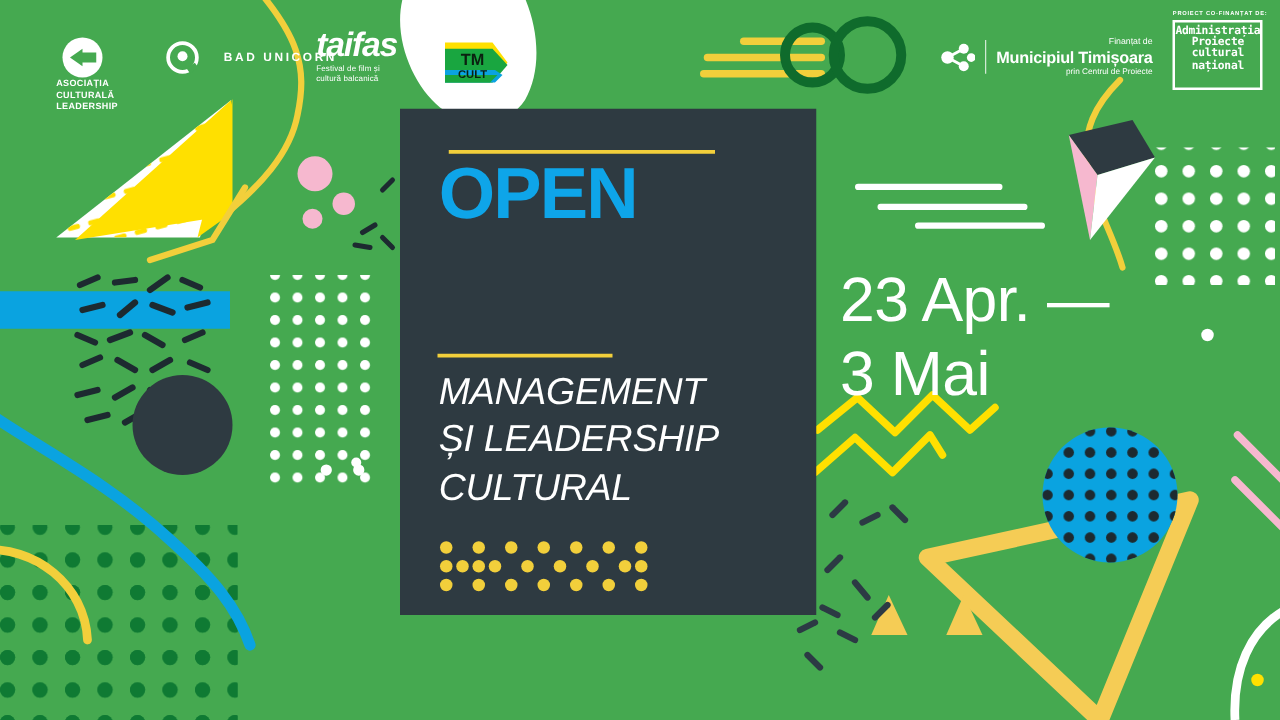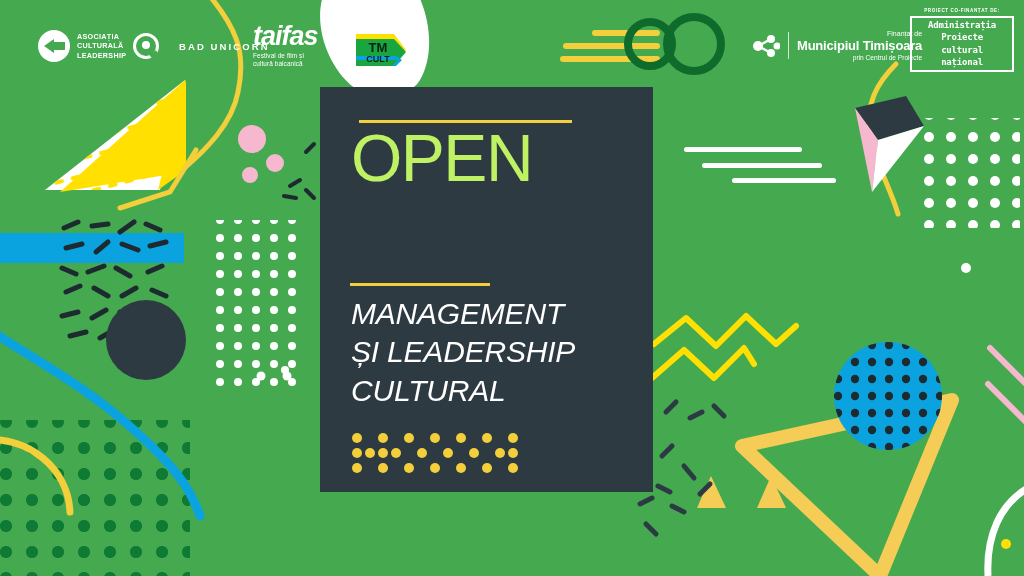--- a/index.html
+++ b/index.html
@@ -50,8 +50,8 @@
 
   .afcn{right:10px;top:8px;text-align:center;display:block;}
   .afcn .pre{font-size:4.6px;font-weight:bold;letter-spacing:.6px;color:#fff;margin-bottom:3px;}
-  .afcn .box{width:104px;height:56px;border:2px solid #fff;display:flex;flex-direction:column;
-             justify-content:space-between;align-items:center;box-sizing:border-box;padding:3px 18px;}
+  .afcn .box{width:72px;height:56px;border:2px solid #fff;display:flex;flex-direction:column;
+             justify-content:flex-start;align-items:center;box-sizing:border-box;padding:3px 18px;}
   .afcn .box div{font-size:9px;font-weight:bold;color:#fff;line-height:1.02;letter-spacing:-.2px;
                  font-family:"DejaVu Sans Mono",monospace;}
 

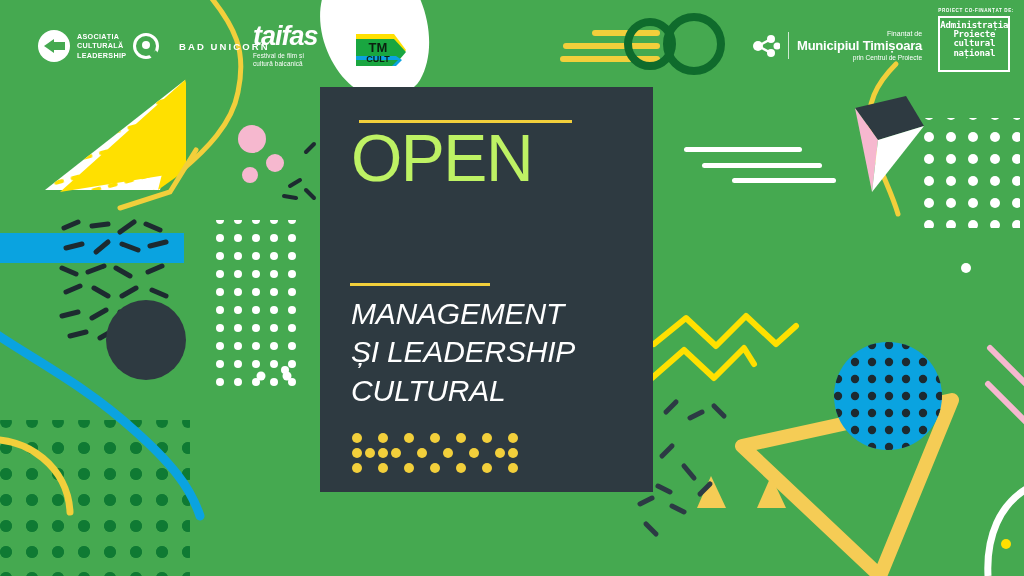--- a/index.html
+++ b/index.html
@@ -16,7 +16,7 @@
   .logobar{position:absolute;top:0;left:0;width:1024px;height:90px;z-index:40;}
   .logo{position:absolute;display:flex;align-items:center;color:#fff;}
 
-  .contrasens{left:38px;top:30px;}
+  .contrasens{left:38px;top:30px;flex-direction:column;}
   .contrasens .mark{width:32px;height:32px;border-radius:50%;background:#fff;position:relative;}
   .contrasens .mark:after{
     content:"";position:absolute;left:6px;top:9px;width:0;height:0;

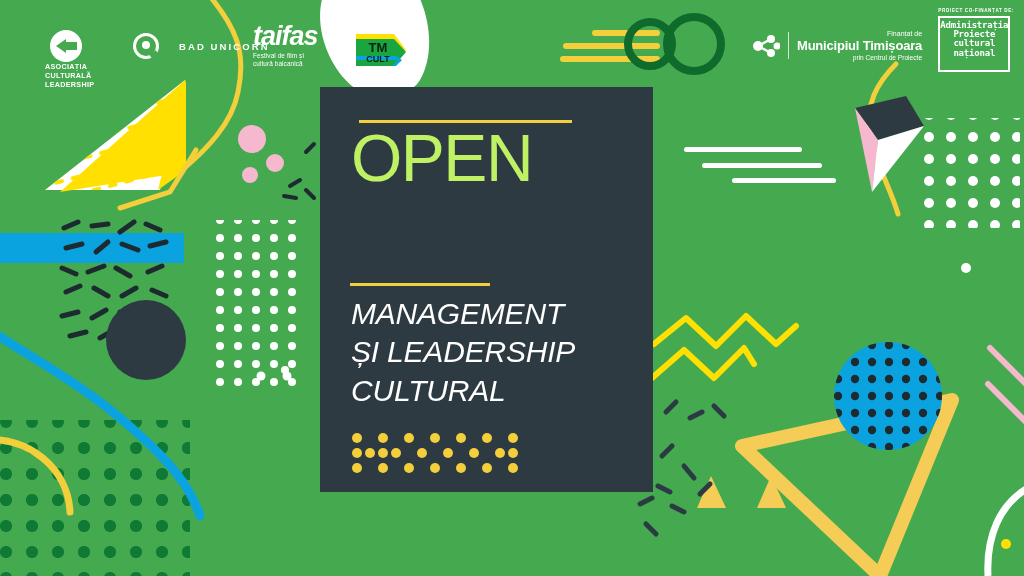--- a/index.html
+++ b/index.html
@@ -60,7 +60,7 @@
   .rule{height:3px;background:#f2cf3b;}
   .rule-top{position:absolute;left:39px;top:33px;width:213px;}
   .rule-mid{position:absolute;left:30px;top:196px;width:140px;}
-  .headline{position:absolute;left:31px;top:42px;color:#bef264;font-size:66px;font-weight:normal;
+  .headline{position:absolute;left:31px;top:42px;color:#0ea5e9;font-size:58px;font-weight:bold;
             line-height:.88;letter-spacing:-1.5px;}
   .subhead{position:absolute;left:31px;top:208px;color:#fff;font-size:30px;line-height:1.28;
            letter-spacing:-.2px;font-weight:400;font-style:italic;}

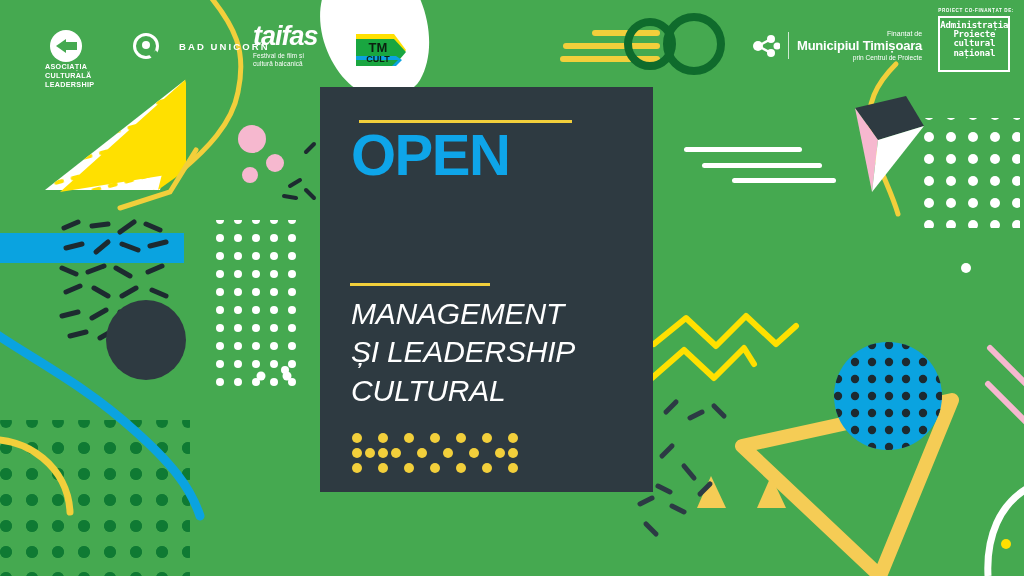--- a/index.html
+++ b/index.html
@@ -360,6 +360,10 @@
     </svg>
   </div>
 
+  <div class="dates">
+    <div>23 Apr. —</div>
+    <div>3 Mai</div>
+  </div>
 
 </div>
 

